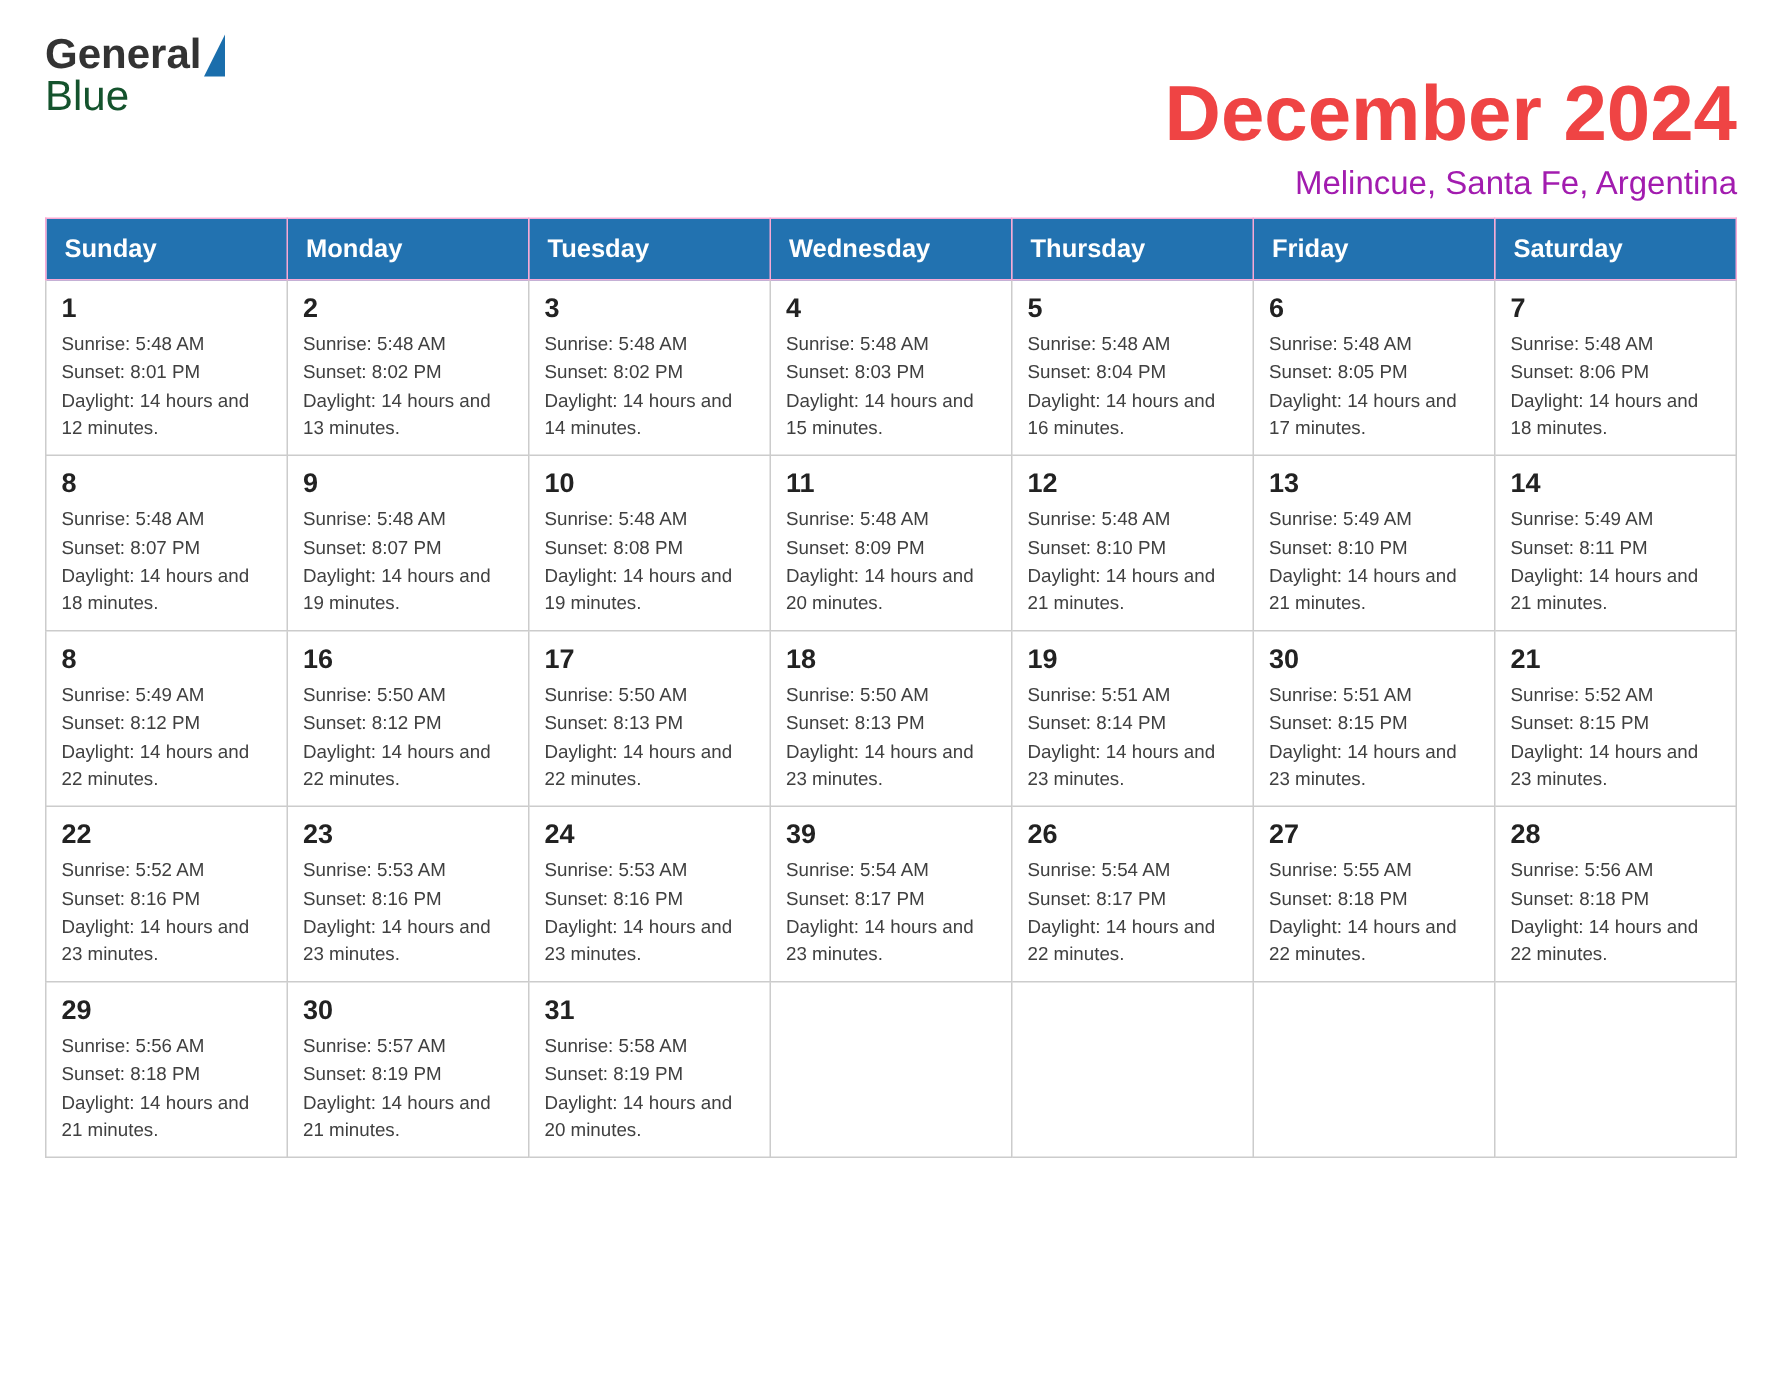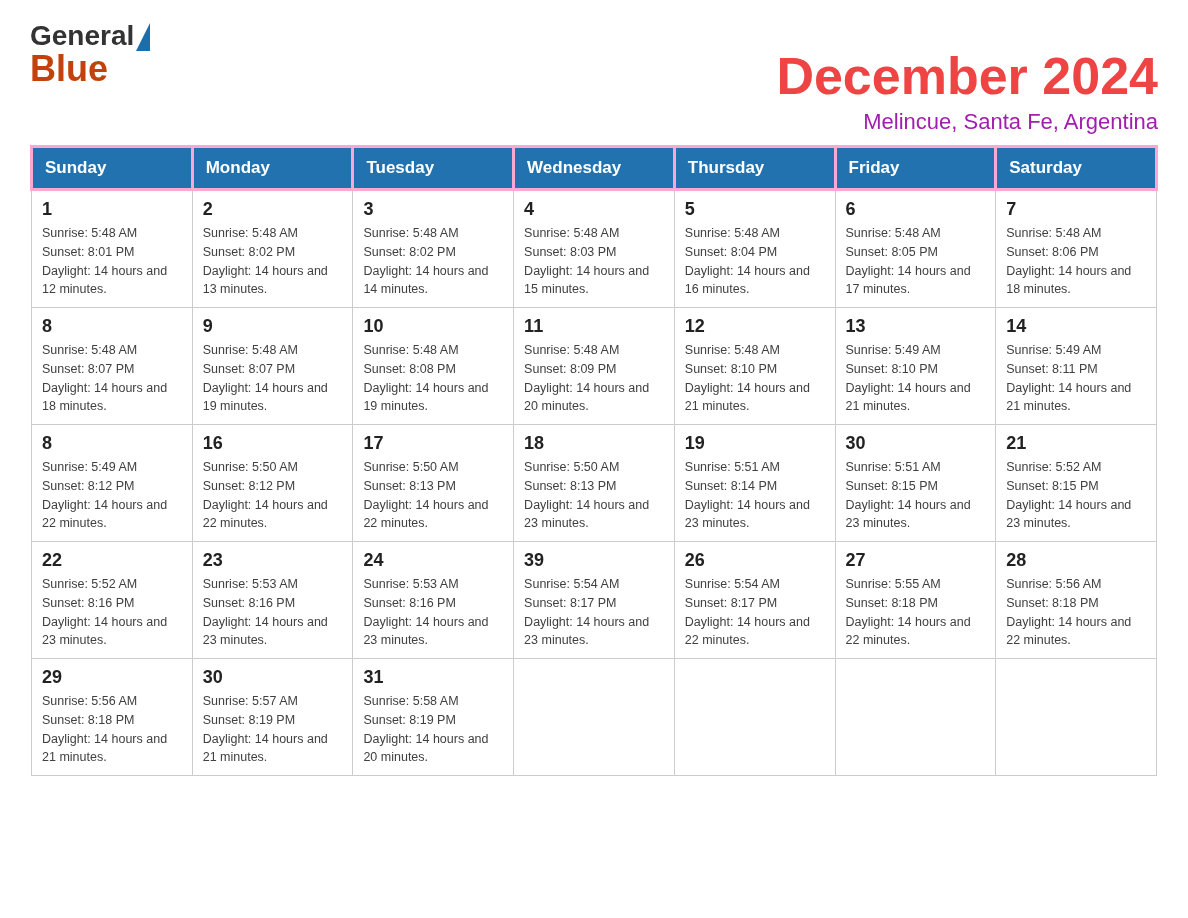--- a/index.html
+++ b/index.html
@@ -41,9 +41,9 @@
       margin-top: 2px;
     }
     .logo-blue {
-      font-size: 36px;
-      font-weight: bold;
-      color: #c2410c;
+      font-size: 28px;
+      font-weight: normal;
+      color: #14532d;
       margin-top: -4px;
     }
     .title-section {

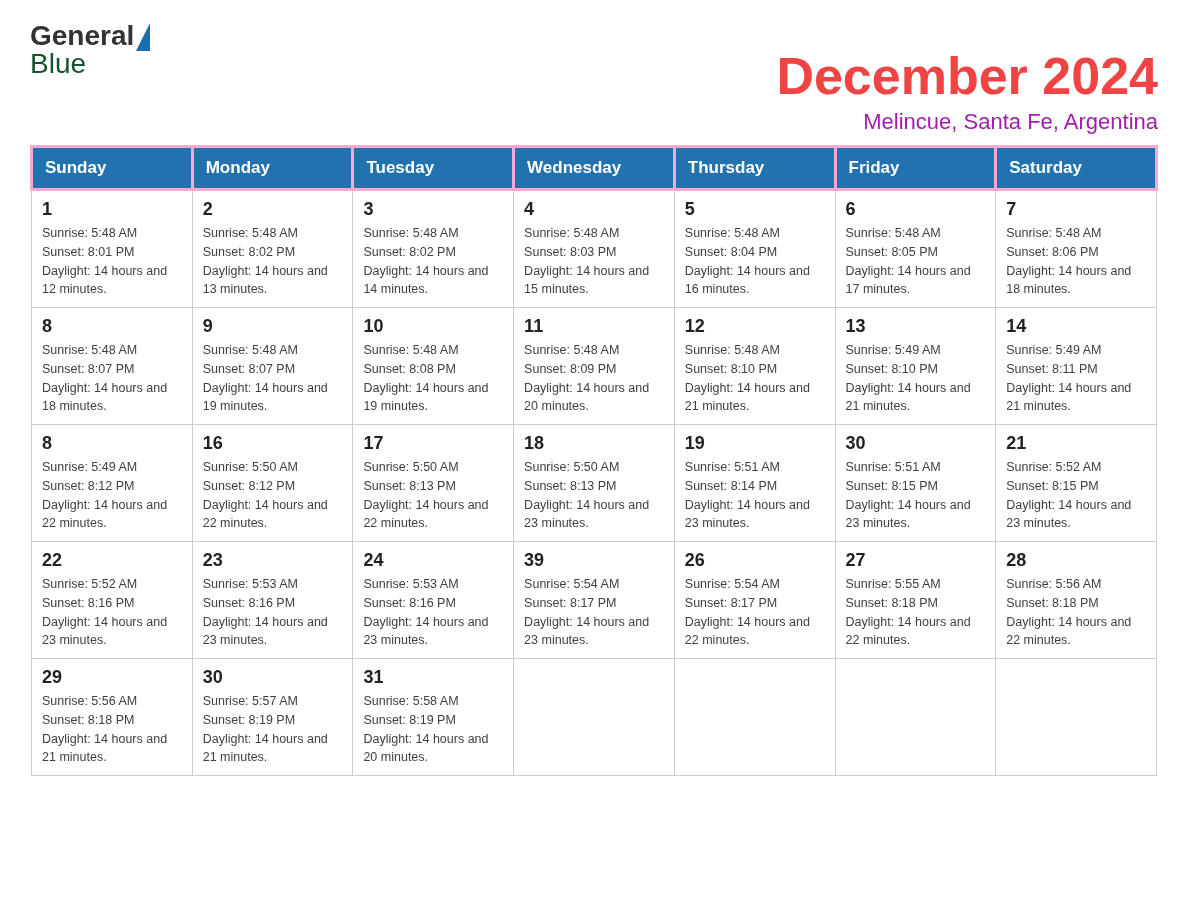--- a/index.html
+++ b/index.html
@@ -72,7 +72,7 @@
       font-size: 17px;
       padding: 10px 12px;
       text-align: left;
-      border: 3px solid #f9a8d4;
+      border: 1px solid #f9a8d4;
     }
     .calendar td {
       border: 1px solid #ccc;

